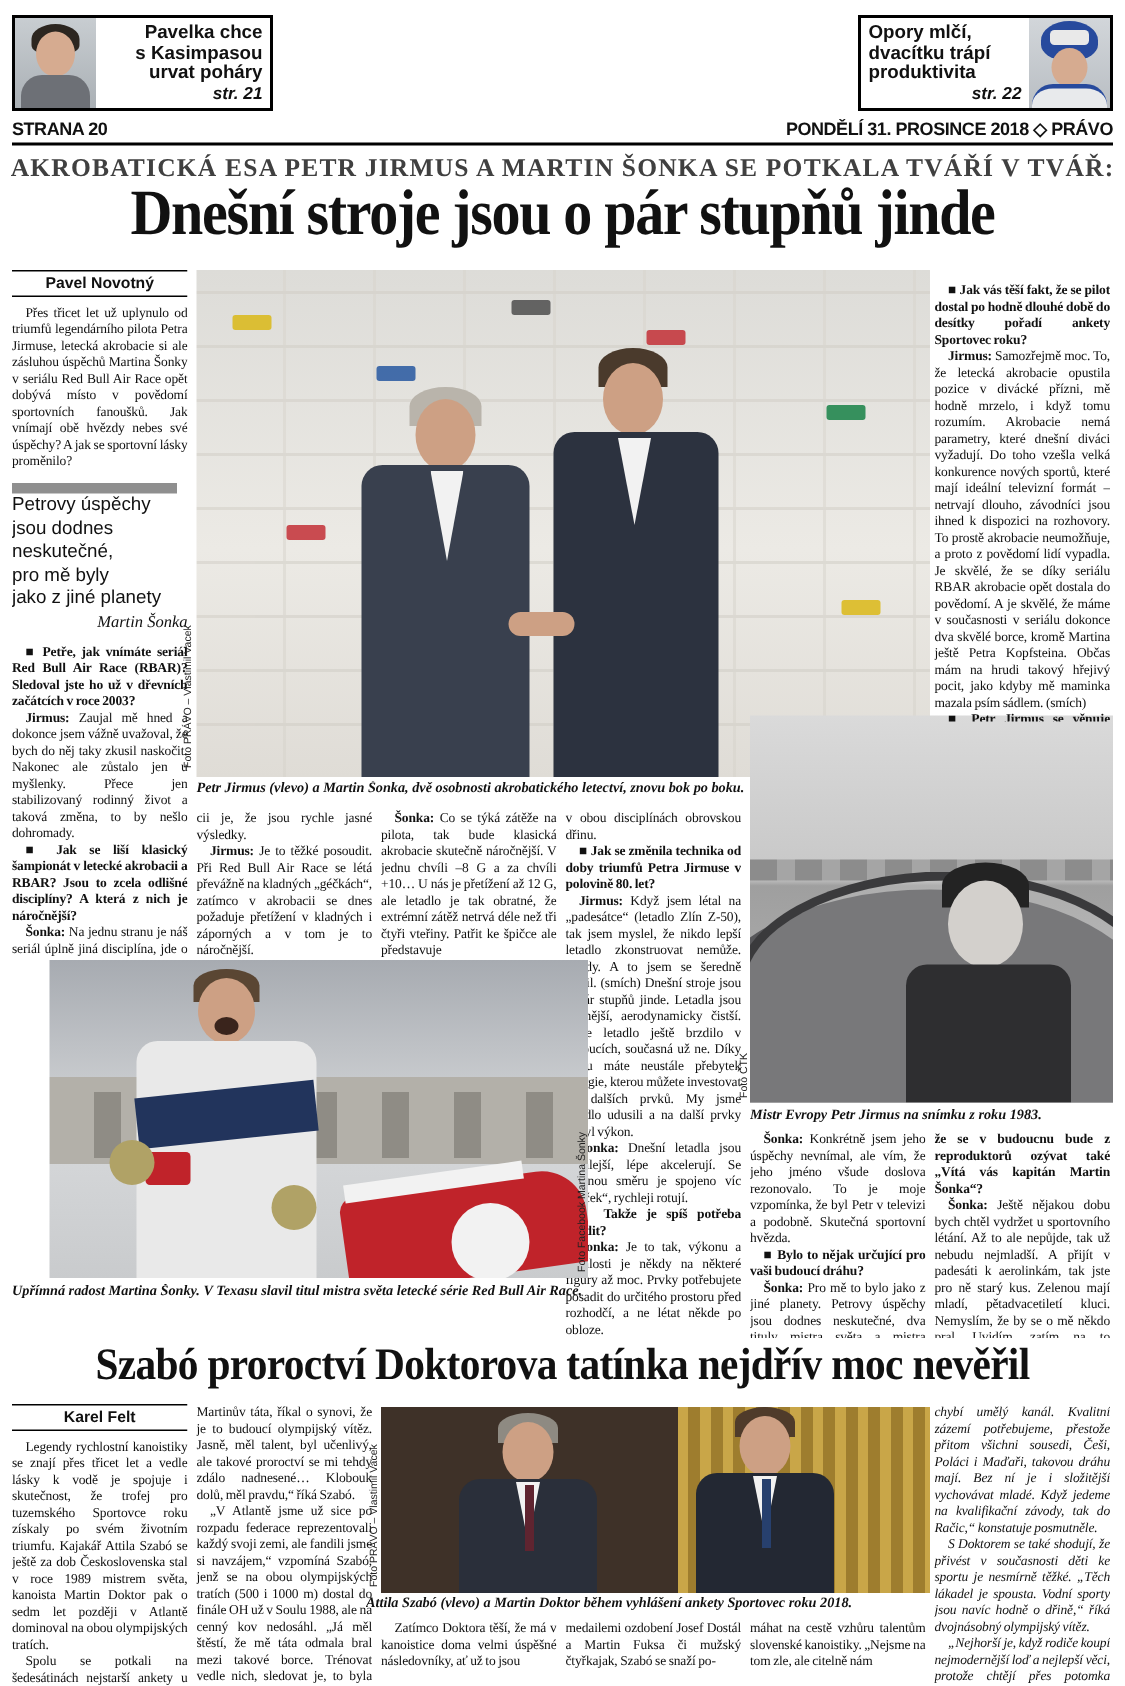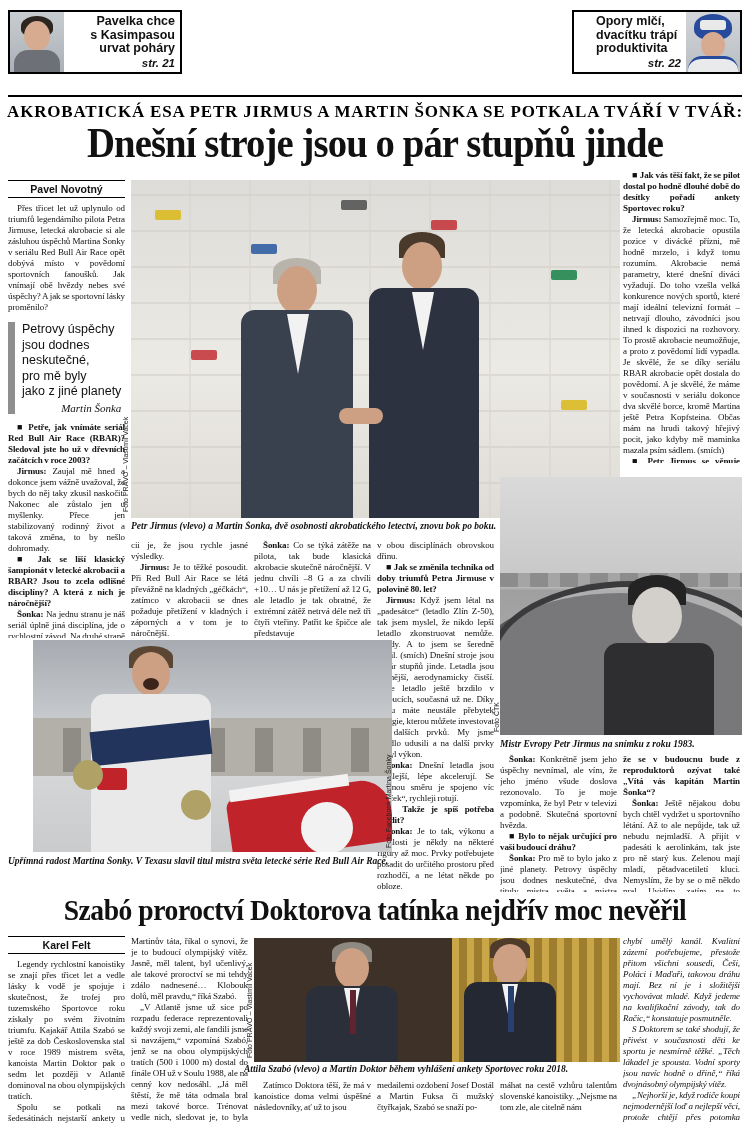--- a/index.html
+++ b/index.html
@@ -15,7 +15,7 @@
   .teaser-body{flex:1;padding:3px 5px 2px 5px;font-family:"Liberation Sans",sans-serif;
                font-weight:bold;font-size:12.5px;line-height:13.5px;}
   .teaser-left .teaser-body{text-align:right;}
-  .teaser-right .teaser-body{text-align:left;margin-left:17px;}
+  .teaser-right .teaser-body{text-align:left;}
   .teaser-lines{white-space:pre-line;}
   .teaser-ref{font-style:italic;font-size:11.5px;text-align:right;margin-top:1px;}
 

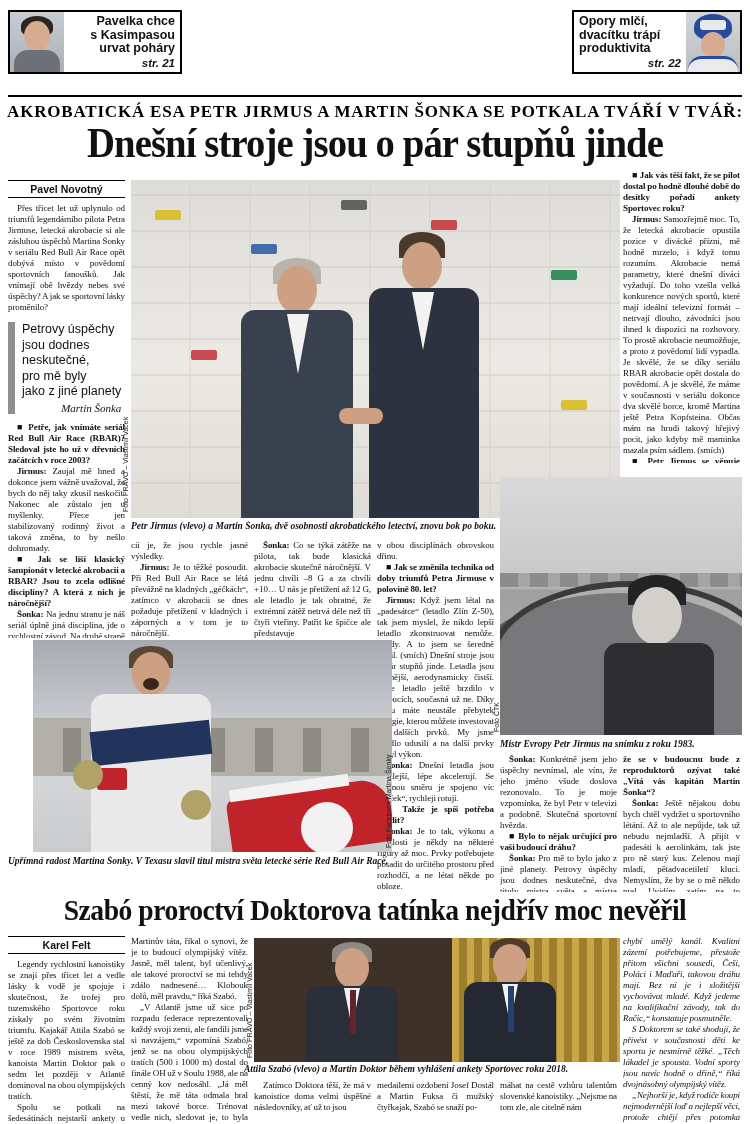--- a/index.html
+++ b/index.html
@@ -121,6 +121,10 @@
     </div>
   </div>
 
+  <div class="folio" data-interactable="false">
+    <span class="left" data-interactable="false">STRANA 20</span>
+    <span class="right" data-interactable="false">PONDĚLÍ 31. PROSINCE 2018 ◇ PRÁVO</span>
+  </div>
   <div class="head-rule" data-interactable="false"></div>
 
   <div class="kicker" data-interactable="false">AKROBATICKÁ ESA PETR JIRMUS A MARTIN ŠONKA SE POTKALA TVÁŘÍ V TVÁŘ:</div>

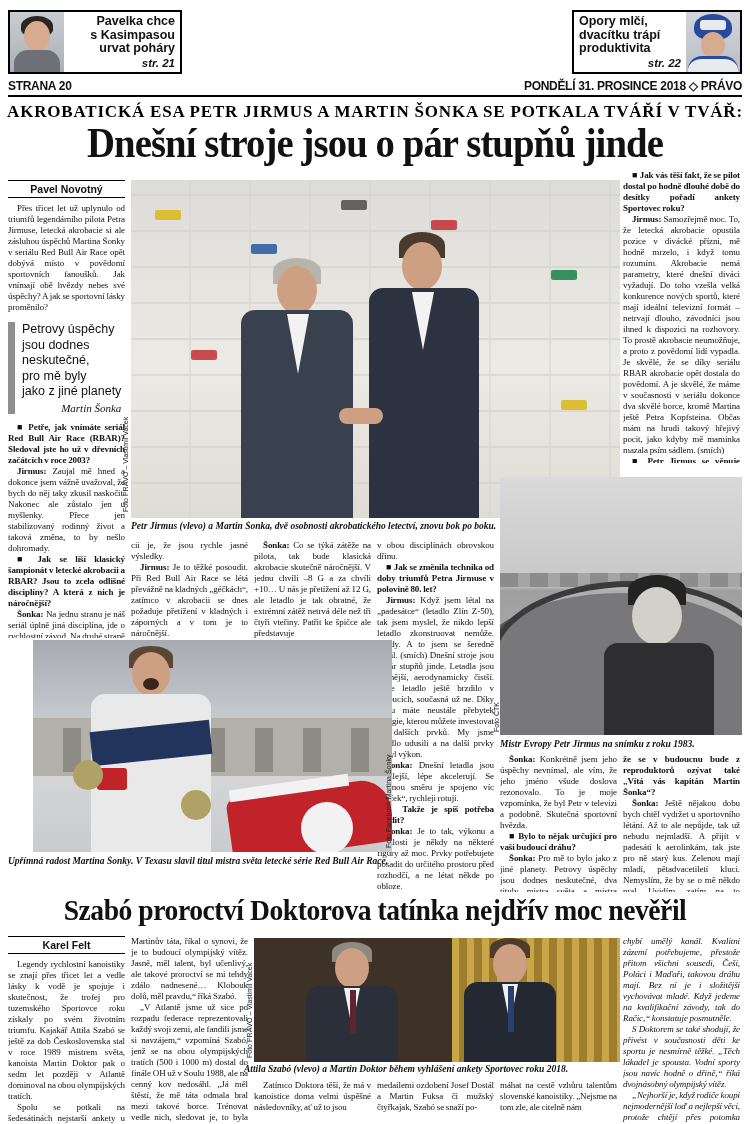--- a/index.html
+++ b/index.html
@@ -33,7 +33,7 @@
   .head-rule{position:absolute;left:8px;right:8px;top:95px;height:2px;background:#000;}
 
   
-  .kicker{position:absolute;left:0;right:0;top:102px;text-align:center;color:#000000;
+  .kicker{position:absolute;left:0;right:0;top:102px;text-align:center;color:#404040;
           font-weight:bold;font-size:17px;letter-spacing:0.8px;white-space:nowrap;}
   .headline1{position:absolute;left:0;right:0;top:119px;text-align:center;font-weight:bold;
              font-size:43px;line-height:48px;letter-spacing:-1px;transform:scaleX(0.90);

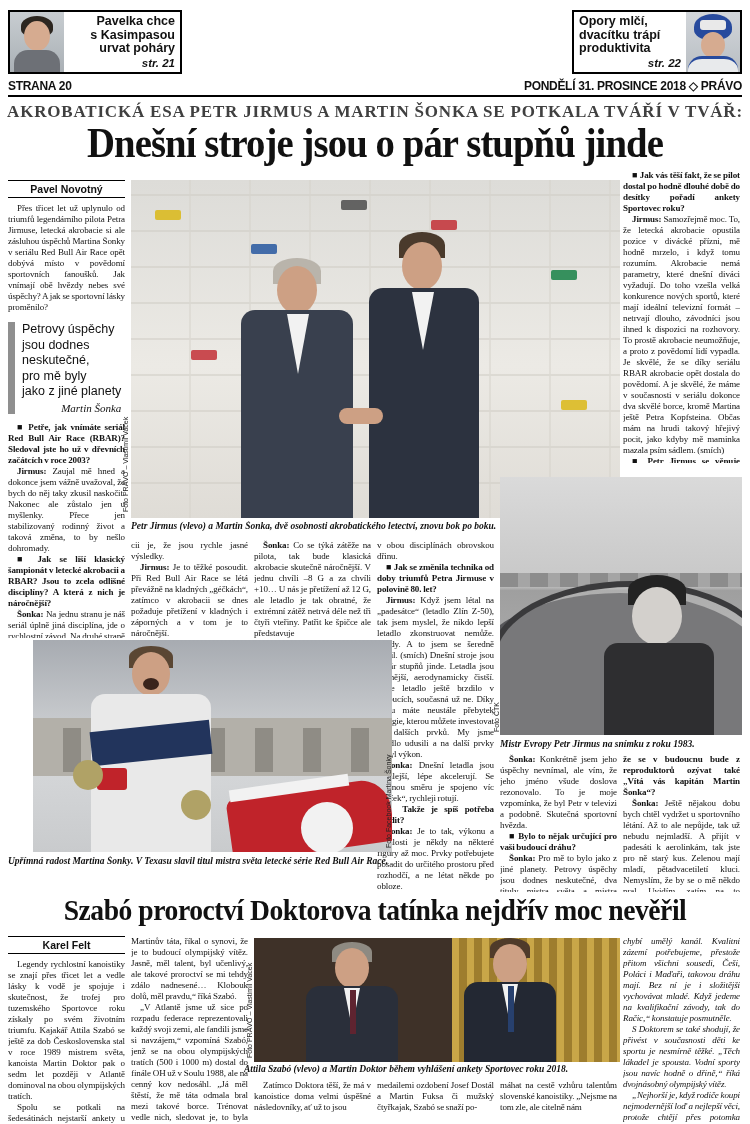--- a/index.html
+++ b/index.html
@@ -232,7 +232,7 @@
       <p class="para" data-interactable="false"><b>■ Bylo to nějak určující pro vaši budoucí dráhu?</b></p>
       <p class="para" data-interactable="false"><b>Šonka:</b> Pro mě to bylo jako z jiné planety. Petrovy úspěchy jsou dodnes neskutečné, dva tituly mistra světa a mistra Evropy v řadě… Tehdy jsem byl ale opravdu malý, stavěl jsem modely a hlubší zájem o letectví přišel až později.</p>
     </div>
-  <div class="col" style="left:623px;top:170px;height:293px;font-family:Liberation Serif, serif;" data-interactable="false">
+  <div class="col" style="left:623px;top:188px;height:293px;font-family:Liberation Serif, serif;" data-interactable="false">
       <p class="para" data-interactable="false"><b>■ Jak vás těší fakt, že se pilot dostal po hodně dlouhé době do desítky pořadí ankety Sportovec roku?</b></p>
       <p class="para" data-interactable="false"><b>Jirmus:</b> Samozřejmě moc. To, že letecká akrobacie opustila pozice v divácké přízni, mě hodně mrzelo, i když tomu rozumím. Akrobacie nemá parametry, které dnešní diváci vyžadují. Do toho vzešla velká konkurence nových sportů, které mají ideální televizní formát – netrvají dlouho, závodníci jsou ihned k dispozici na rozhovory. To prostě akrobacie neumožňuje, a proto z povědomí lidí vypadla. Je skvělé, že se díky seriálu RBAR akrobacie opět dostala do povědomí. A je skvělé, že máme v současnosti v seriálu dokonce dva skvělé borce, kromě Martina ještě Petra Kopfsteina. Občas mám na hrudi takový hřejivý pocit, jako kdyby mě maminka mazala psím sádlem. (smích)</p>
       <p class="para" data-interactable="false"><b>■ Petr Jirmus se věnuje civilnímu letectví a není problém být v jeho rukách při cestě na dovolenou. Je možné,</b></p>

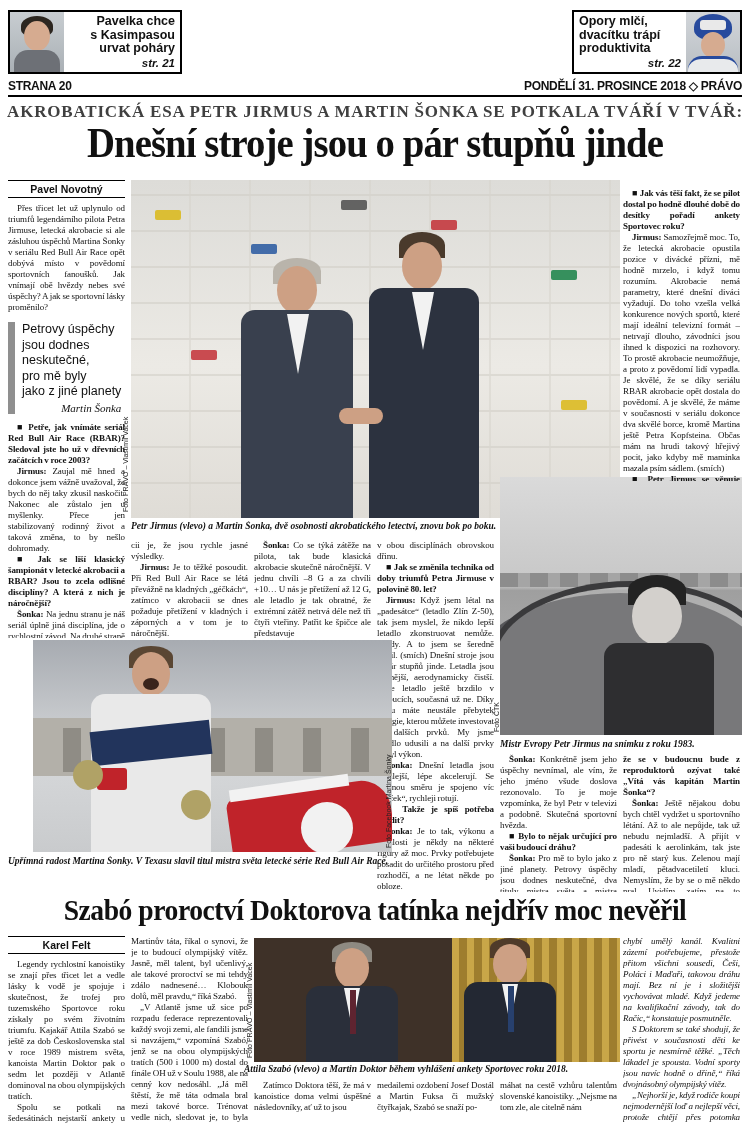--- a/index.html
+++ b/index.html
@@ -51,7 +51,7 @@
   .byline-box{border-top:1.5px solid #000;border-bottom:1.5px solid #000;text-align:center;
               font-family:"Liberation Sans",sans-serif;font-weight:bold;font-size:10.5px;
               padding:2px 0;margin-bottom:5px;}
-  .pullquote{display:flex;margin:9px 0 8px 0;}
+  .pullquote{display:flex;margin:9px 0 8px 0;flex-direction:column;}
   .pq-bar{flex:0 0 7px;background:#8f8f8f;margin-right:7px;}
   .pq-text{font-family:"Liberation Sans",sans-serif;font-size:12.5px;line-height:15.5px;
            white-space:pre-line;}

